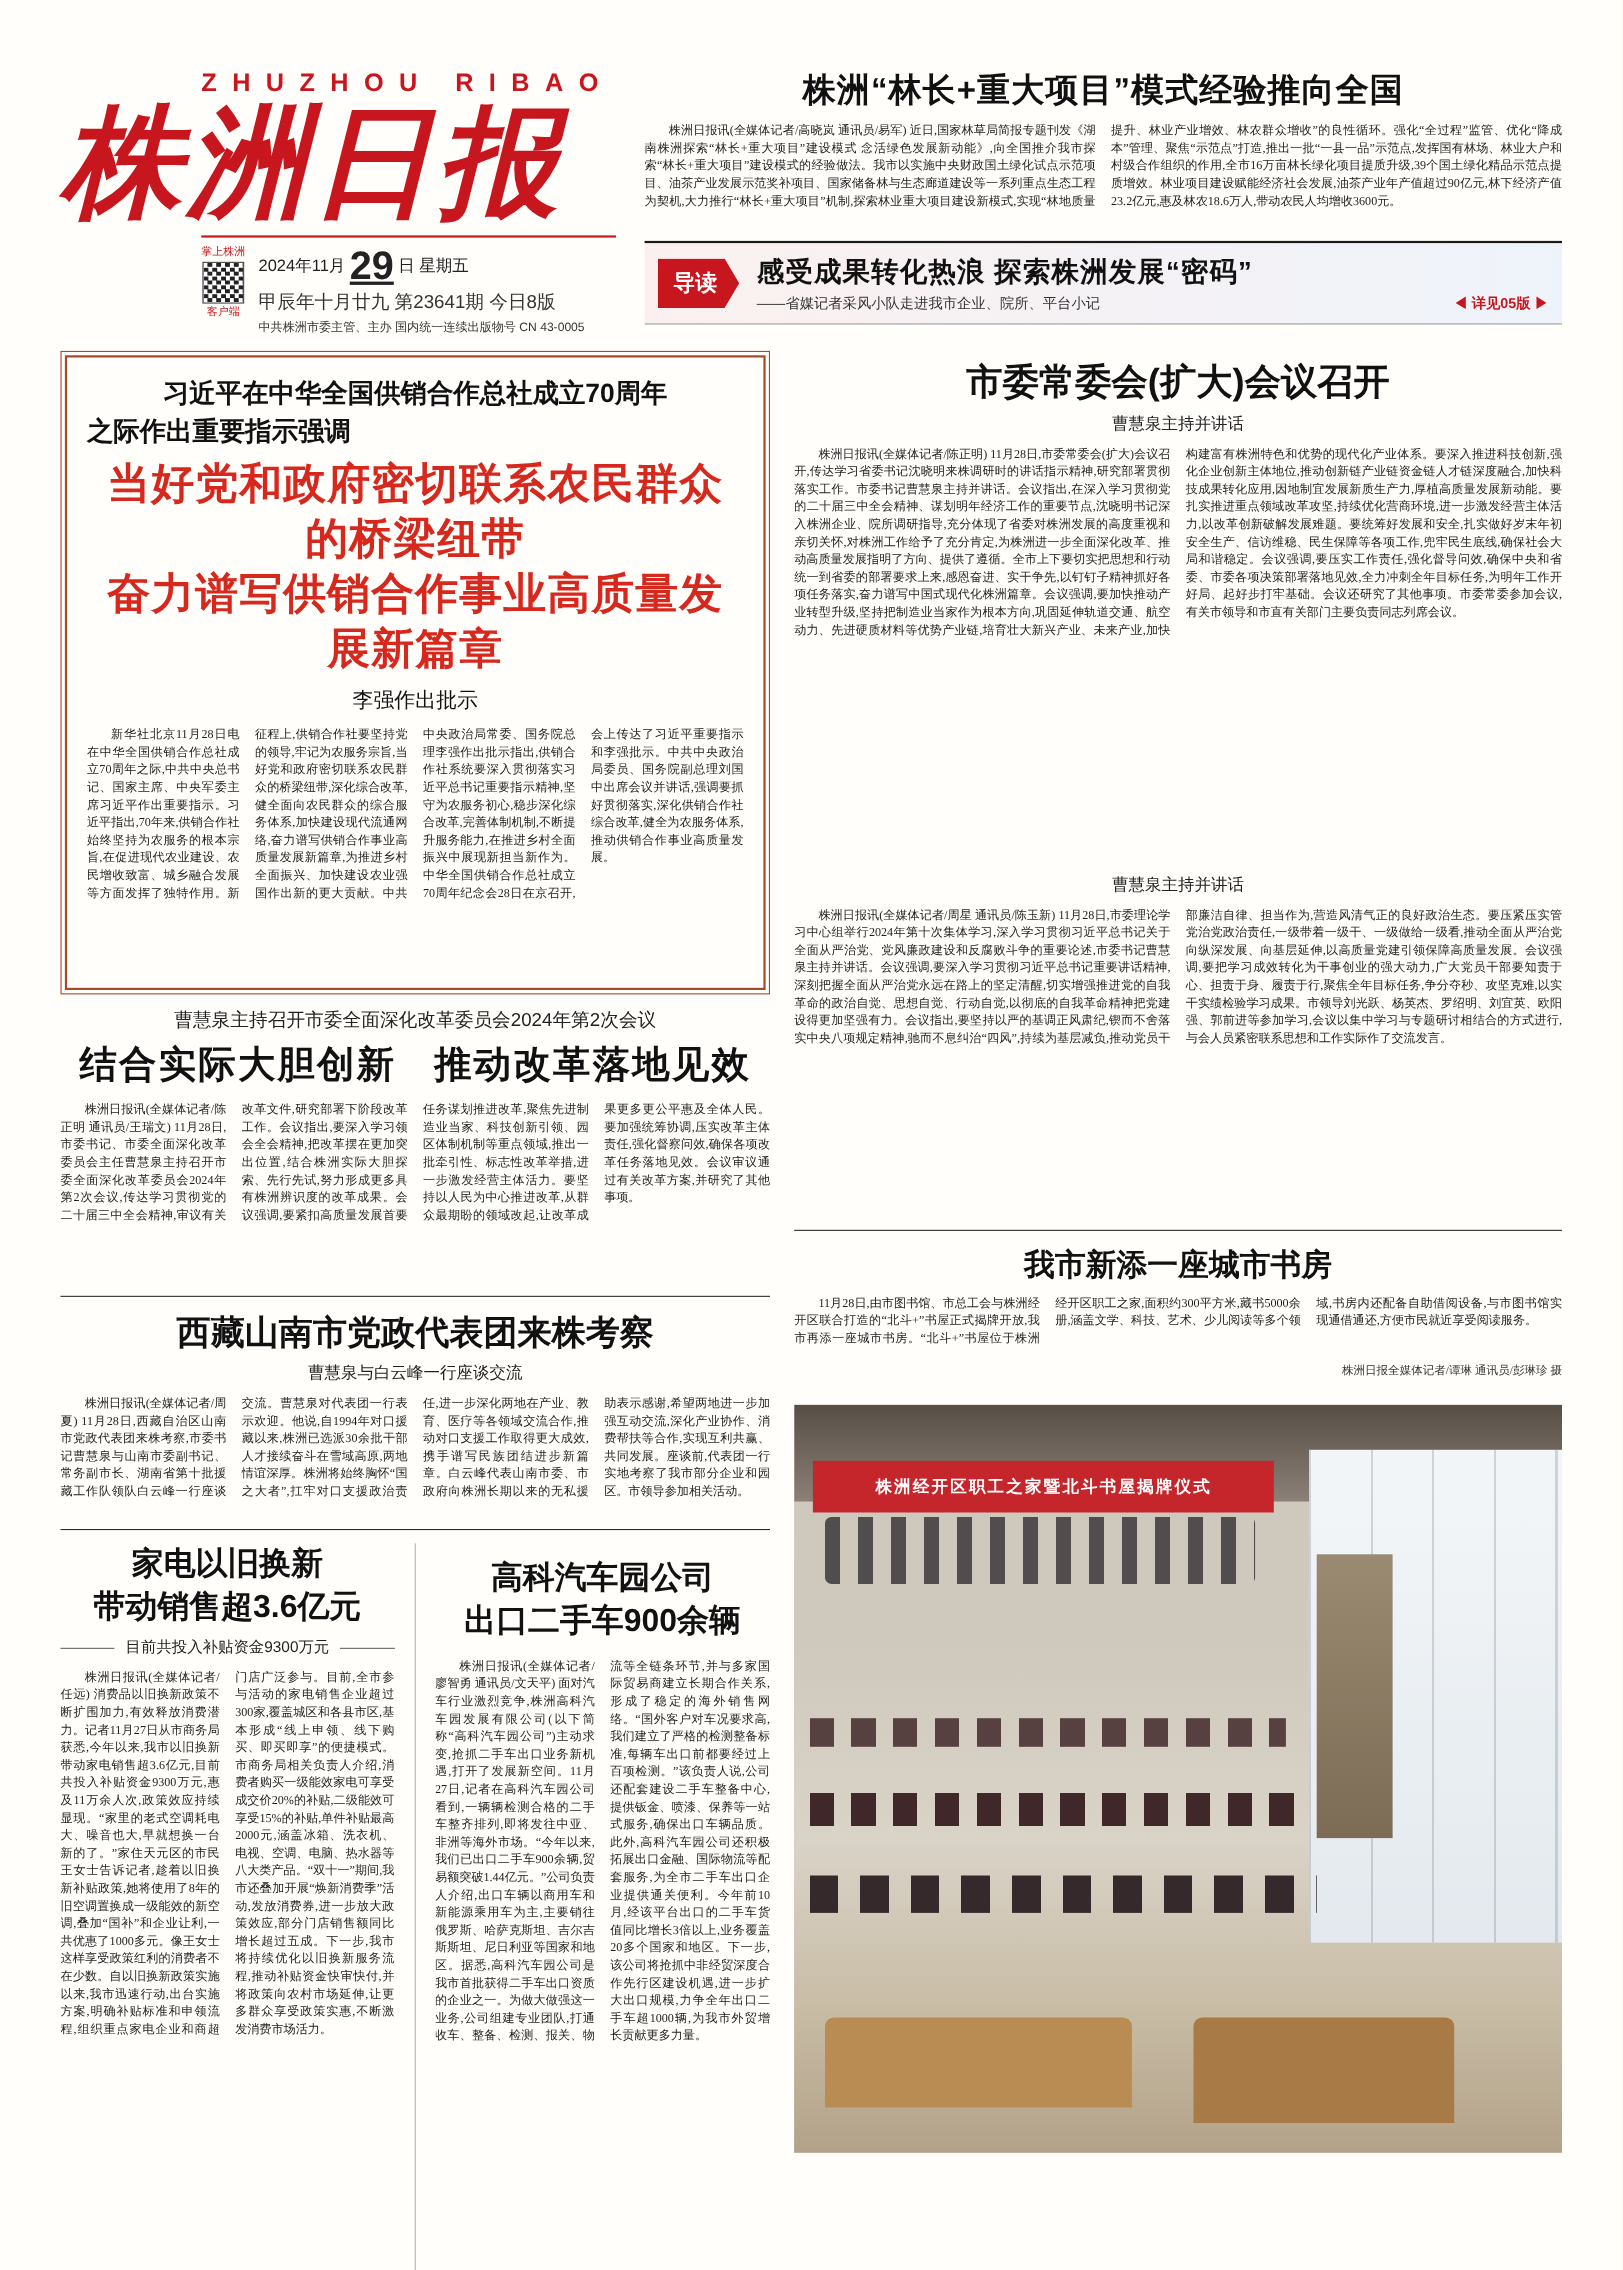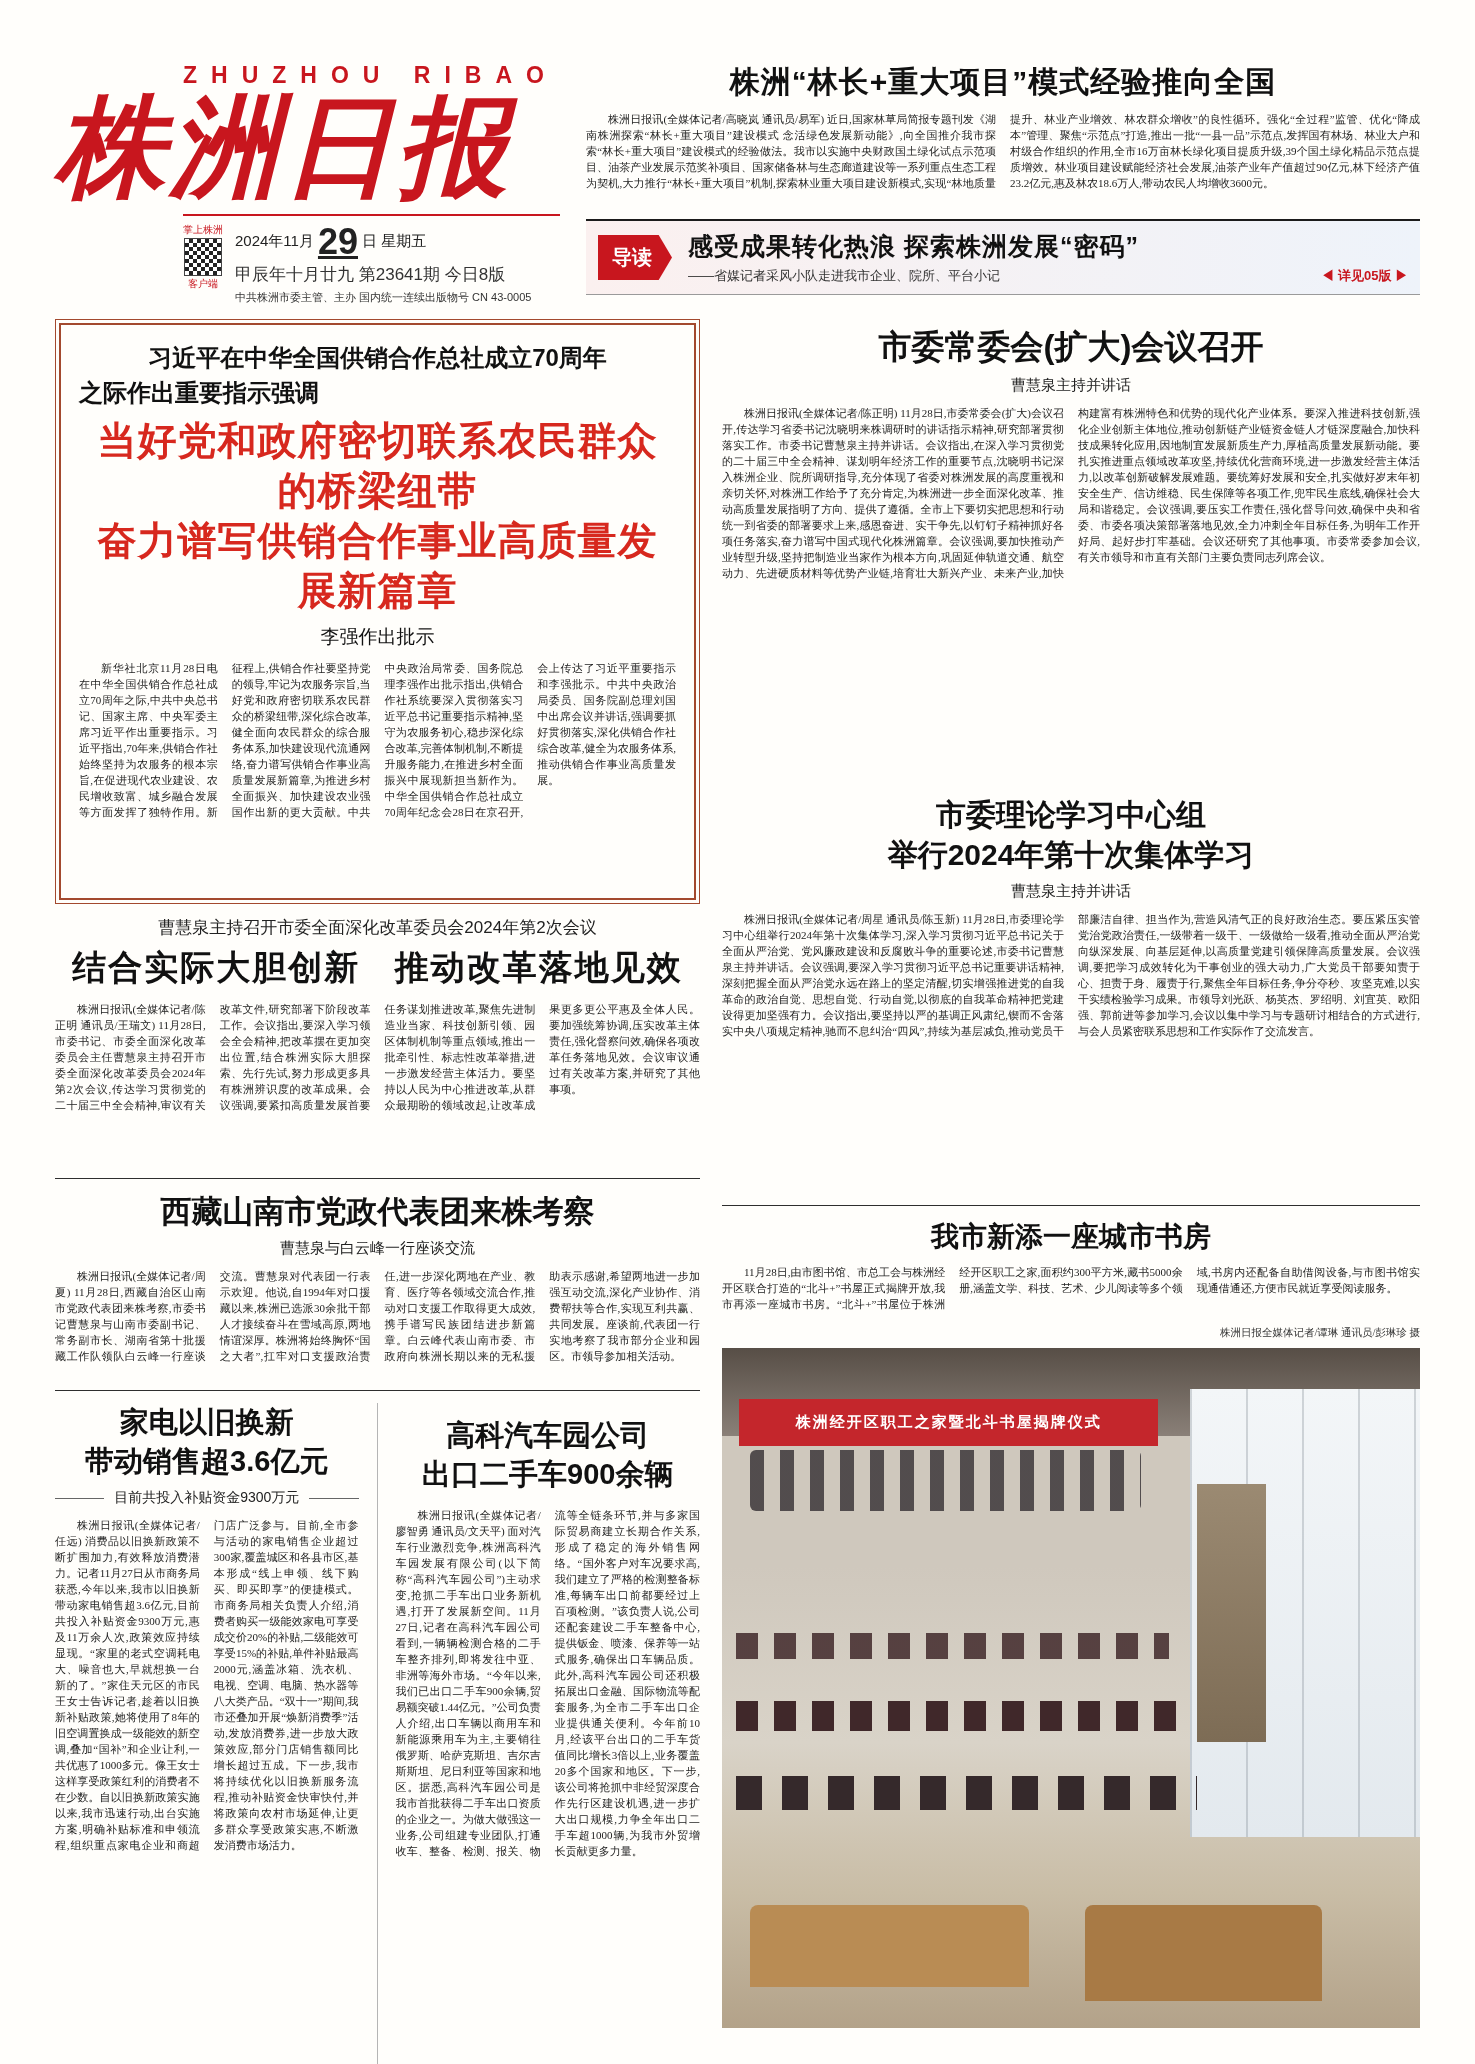--- a/index.html
+++ b/index.html
@@ -218,10 +218,6 @@
       </article>
 
       <article class="study">
-        <h2>
-          <div>市委理论学习中心组</div>
-          <div>举行2024年第十次集体学习</div>
-        </h2>
         <div class="byline">曹慧泉主持并讲话</div>
         <div class="body cols-2 h-study">株洲日报讯(全媒体记者/周星 通讯员/陈玉新) 11月28日,市委理论学习中心组举行2024年第十次集体学习,深入学习贯彻习近平总书记关于全面从严治党、党风廉政建设和反腐败斗争的重要论述,市委书记曹慧泉主持并讲话。会议强调,要深入学习贯彻习近平总书记重要讲话精神,深刻把握全面从严治党永远在路上的坚定清醒,切实增强推进党的自我革命的政治自觉、思想自觉、行动自觉,以彻底的自我革命精神把党建设得更加坚强有力。会议指出,要坚持以严的基调正风肃纪,锲而不舍落实中央八项规定精神,驰而不息纠治“四风”,持续为基层减负,推动党员干部廉洁自律、担当作为,营造风清气正的良好政治生态。要压紧压实管党治党政治责任,一级带着一级干、一级做给一级看,推动全面从严治党向纵深发展、向基层延伸,以高质量党建引领保障高质量发展。会议强调,要把学习成效转化为干事创业的强大动力,广大党员干部要知责于心、担责于身、履责于行,聚焦全年目标任务,争分夺秒、攻坚克难,以实干实绩检验学习成果。市领导刘光跃、杨英杰、罗绍明、刘宜英、欧阳强、郭前进等参加学习,会议以集中学习与专题研讨相结合的方式进行,与会人员紧密联系思想和工作实际作了交流发言。</div>
       </article>

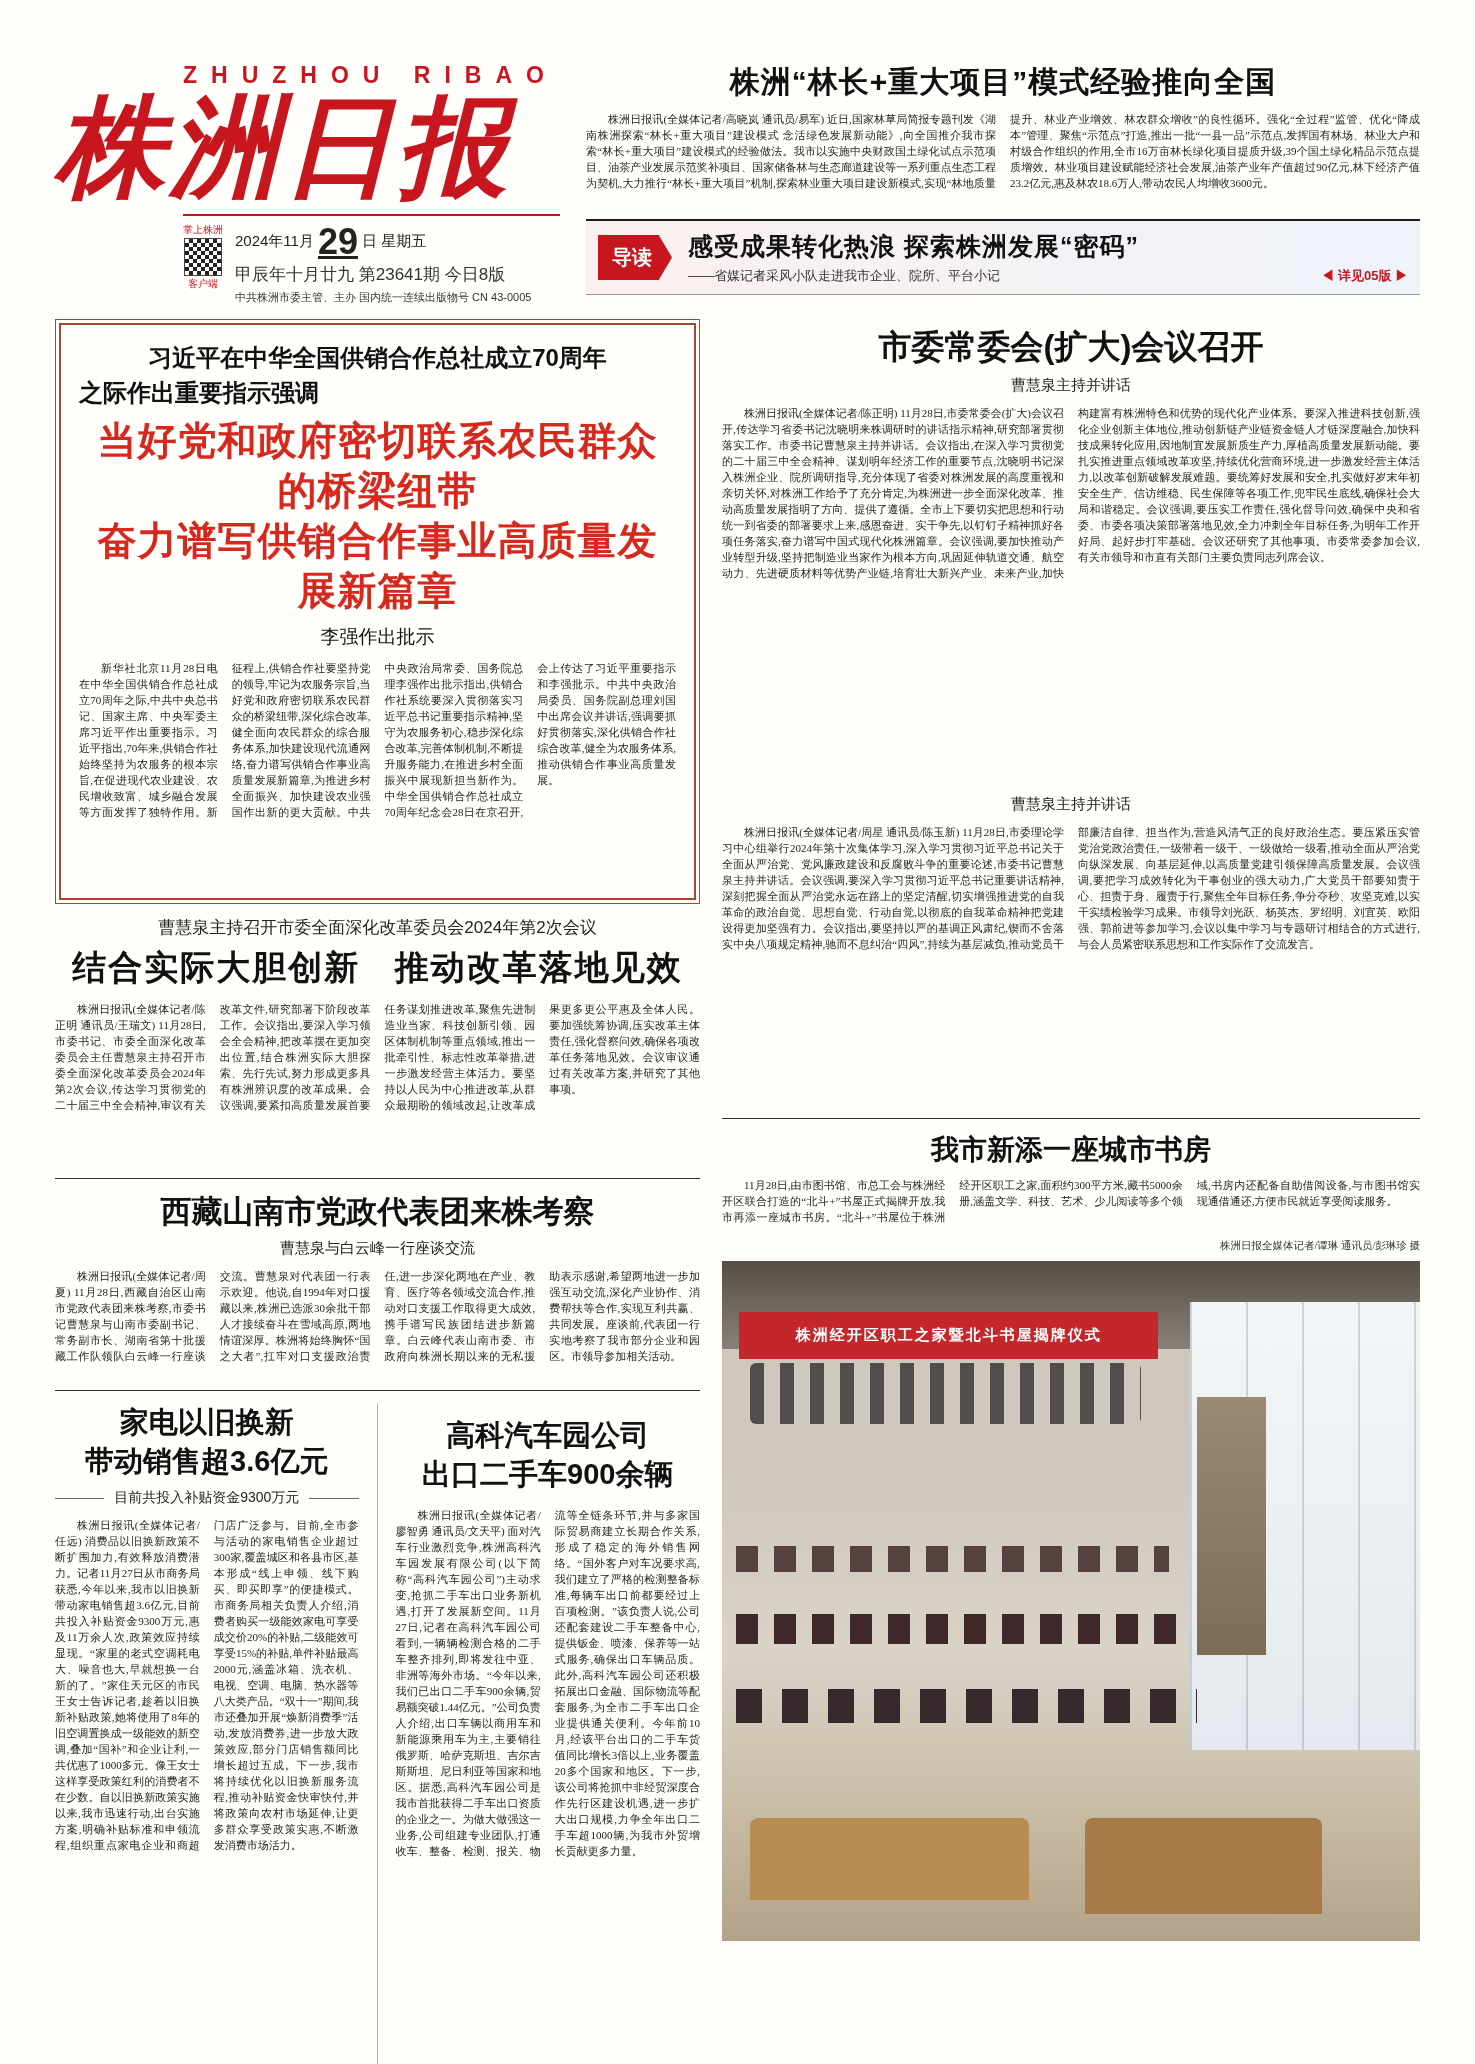--- a/index.html
+++ b/index.html
@@ -88,7 +88,7 @@
   .library h2 { font-size:28px; font-weight:900; text-align:center; color:#111; margin-bottom:8px; }
   .h-library { height:58px; }
   .photo-credit { text-align:right; font-size:10.5px; color:#333; margin-top:4px; font-family:"Liberation Serif", serif; }
-  .photo { position:relative; margin-top:8px; height:680px; overflow:hidden;
+  .photo { position:relative; margin-top:24px; height:680px; overflow:hidden;
            background:linear-gradient(180deg,#69605700 0,#cfc8bd 32%,#d9d3c8 58%,#c9bda6 80%,#b3a289 100%), #cfc8bd; }
   .ph-ceiling { position:absolute; top:0; left:0; right:0; height:13%; background:linear-gradient(180deg,#574e46,#8a8078); }
   .ph-window { position:absolute; top:6%; right:0; width:33%; height:66%;

